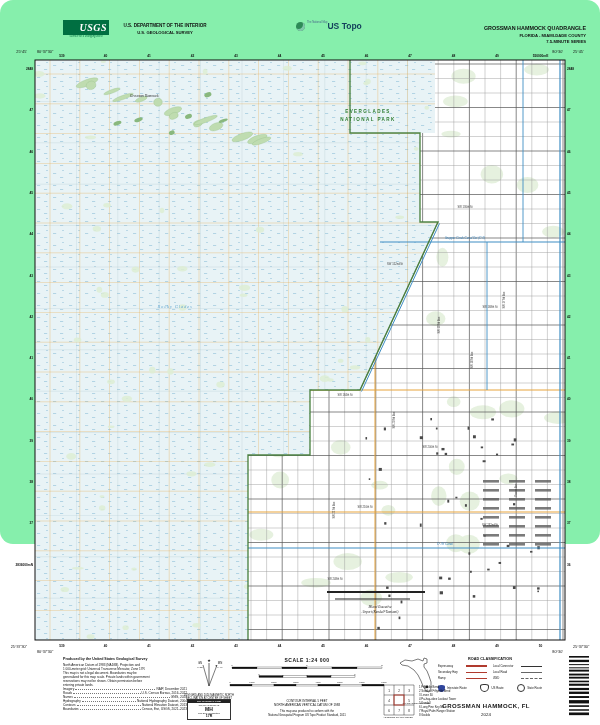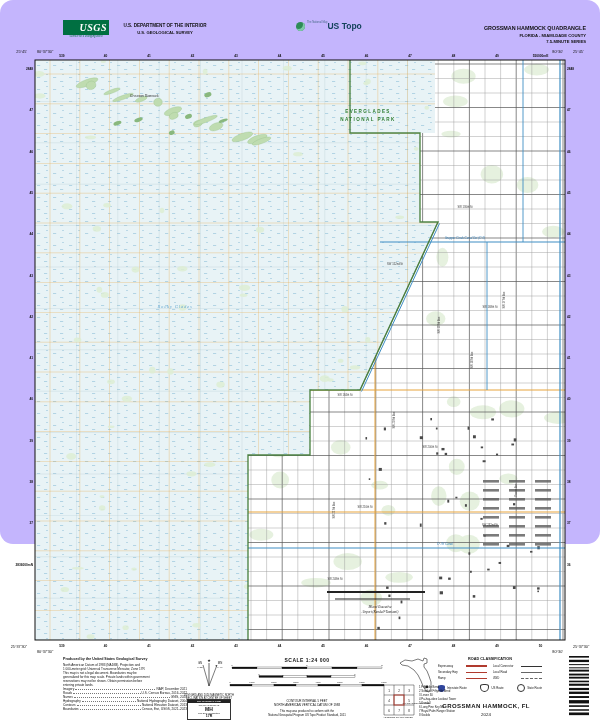--- a/index.html
+++ b/index.html
@@ -4,7 +4,7 @@
 <style>
   html,body{margin:0;padding:0;background:#fff;width:600px;height:725px;overflow:hidden;
     font-family:"Liberation Sans",sans-serif;color:#111;position:relative;}
-  #sheet{position:absolute;inset:0;width:600px;height:544px;background:#c4b5fd;border-radius:13px;}
+  #sheet{position:absolute;inset:0;width:600px;height:544px;background:#86efac;border-radius:13px;}
   .abs{position:absolute;}
   
   #usgs-box{left:63px;top:20px;width:46px;height:15px;background:#006F41;color:#fff;

